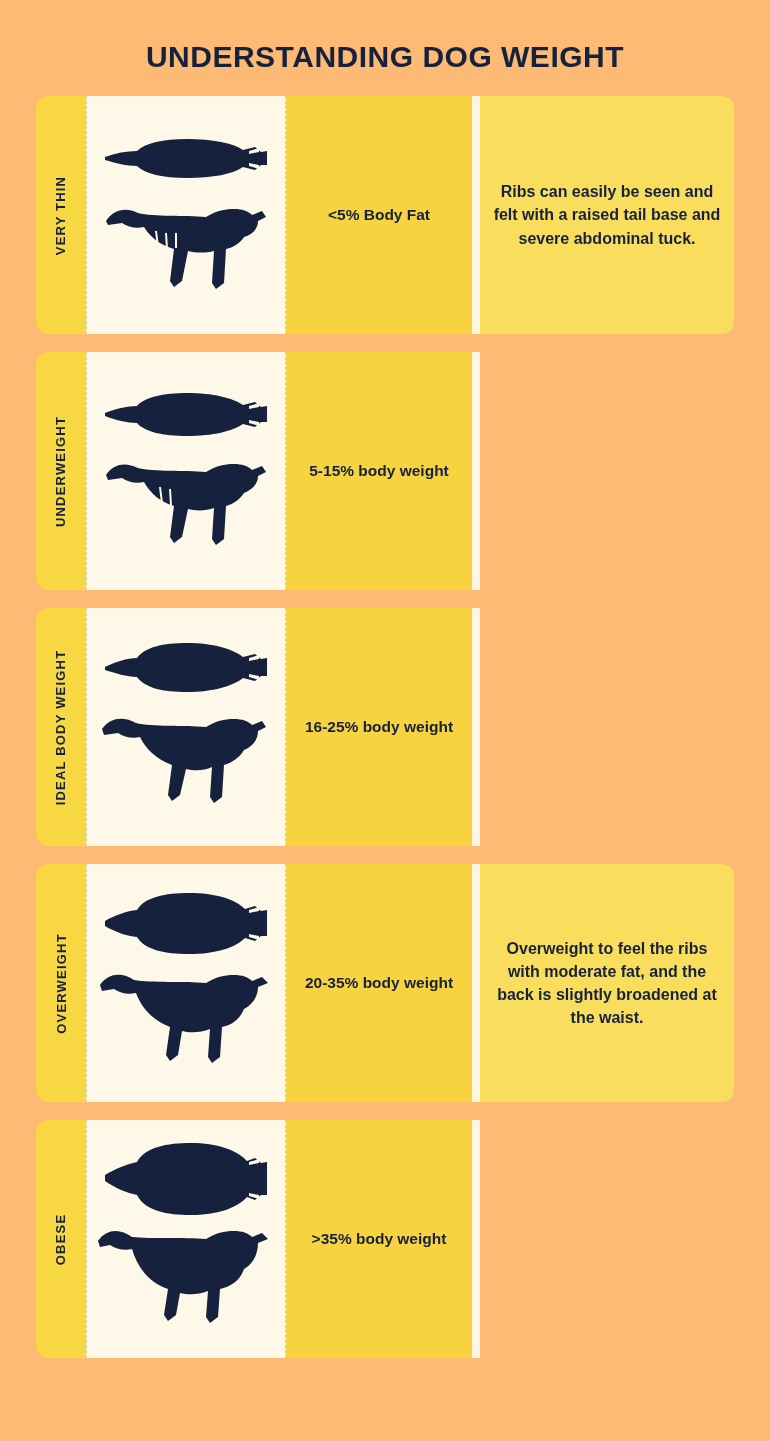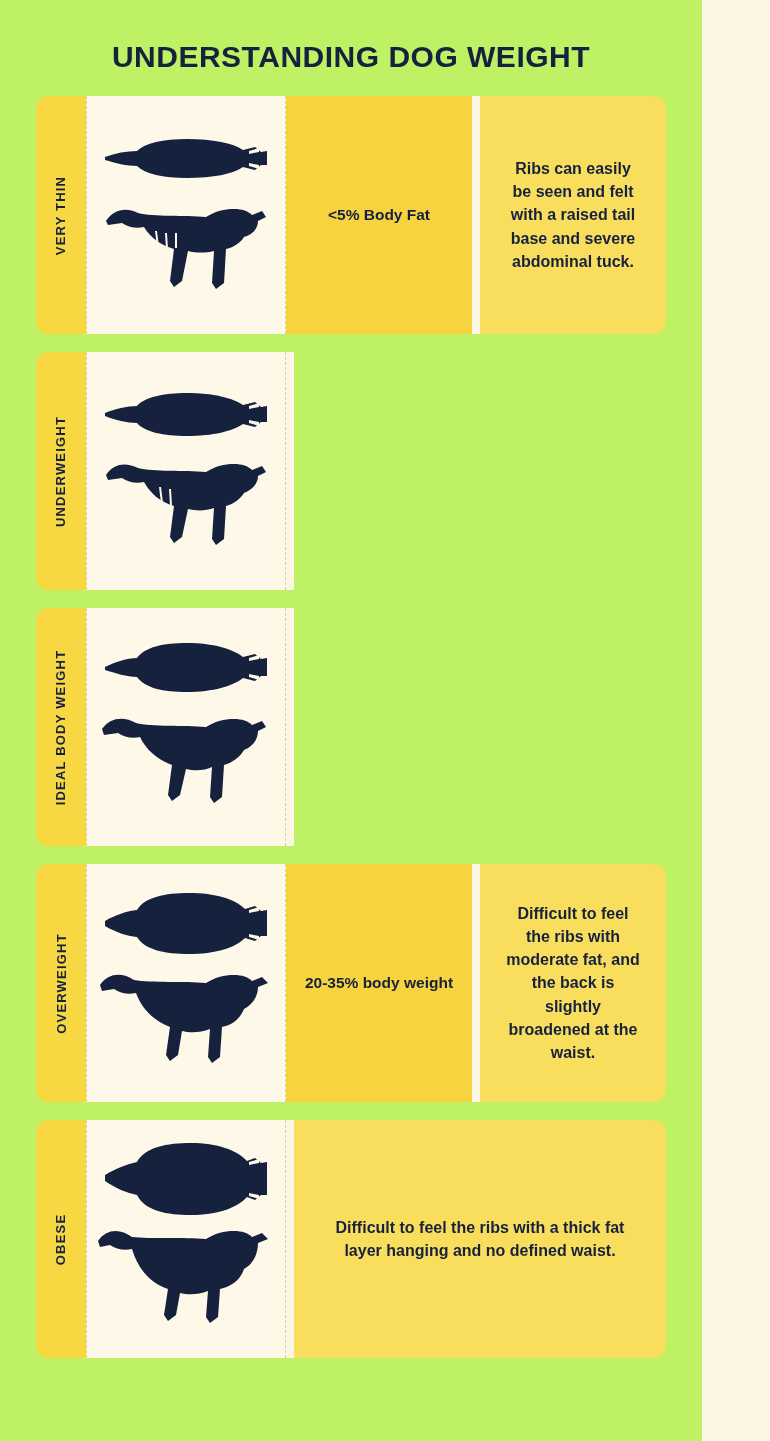--- a/index.html
+++ b/index.html
@@ -15,9 +15,9 @@
   }
   .page {
     position: relative;
-    width: 702px;
+    width: 770px;
     height: 1441px;
-    background: #bef264;
+    background: #fdba74;
     box-sizing: border-box;
   }
   .title {

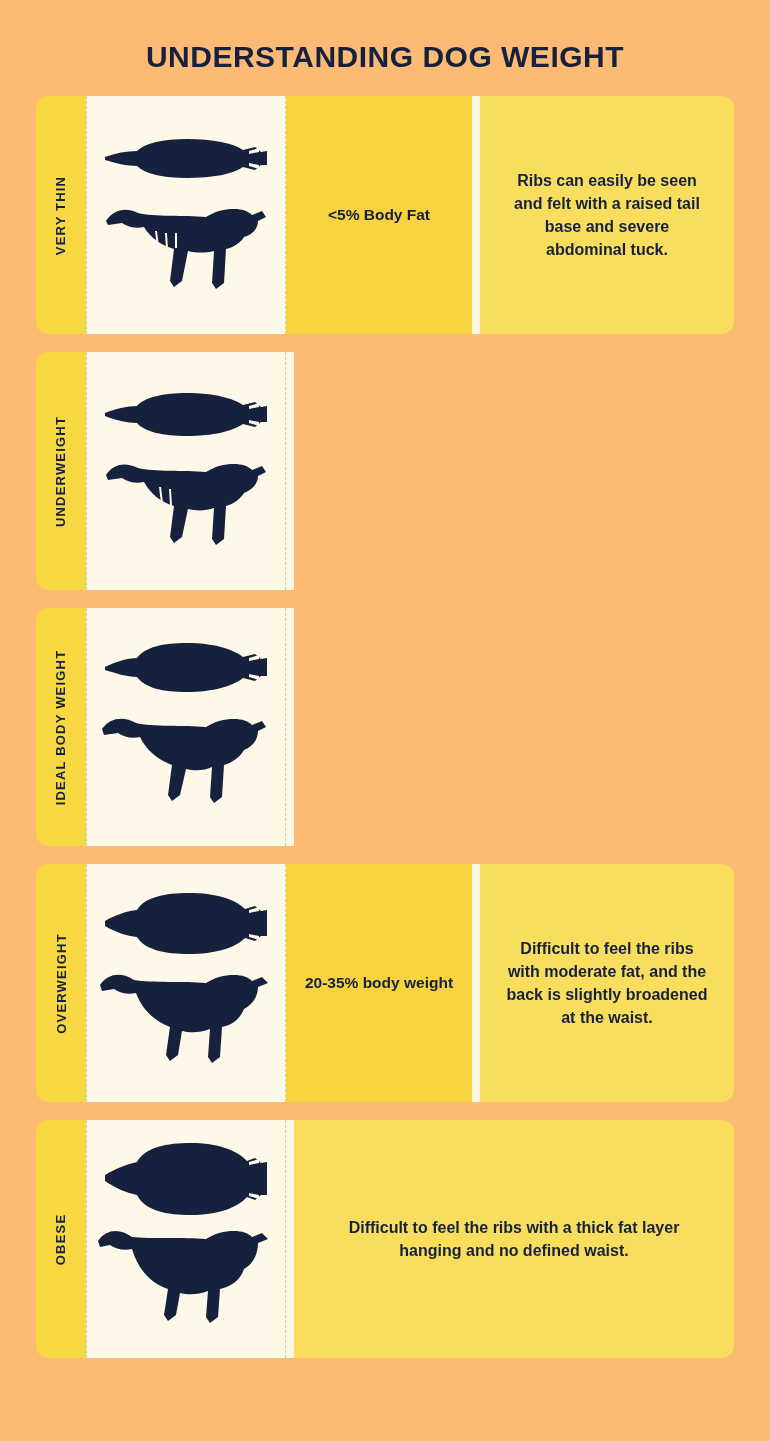--- a/index.html
+++ b/index.html
@@ -100,7 +100,7 @@
     align-items: center;
     justify-content: center;
     text-align: center;
-    padding: 0 24px;
+    padding: 0 12px;
     box-sizing: border-box;
     border-radius: 0 12px 12px 0;
   }

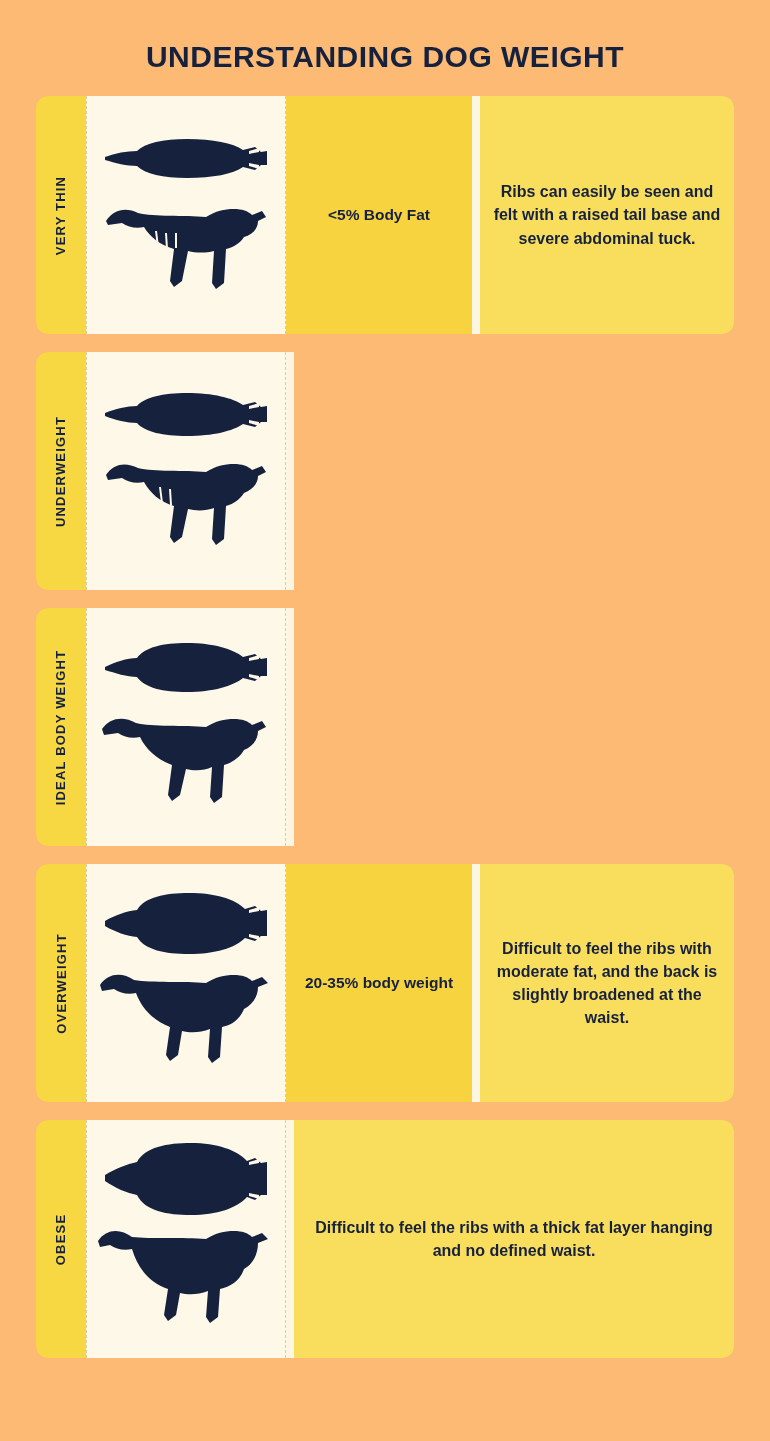--- a/index.html
+++ b/index.html
@@ -161,6 +161,9 @@
           <path stroke="#fdf8e8" stroke-width="2" fill="none" d="M62 40 l2 16 M72 42 l1 16"></path>
         </svg>
       </div>
+      <div class="fat-cell">
+        <span class="fat-text">5-15% body weight</span>
+      </div>
       <div class="gap-cell"></div>
     </div>
 

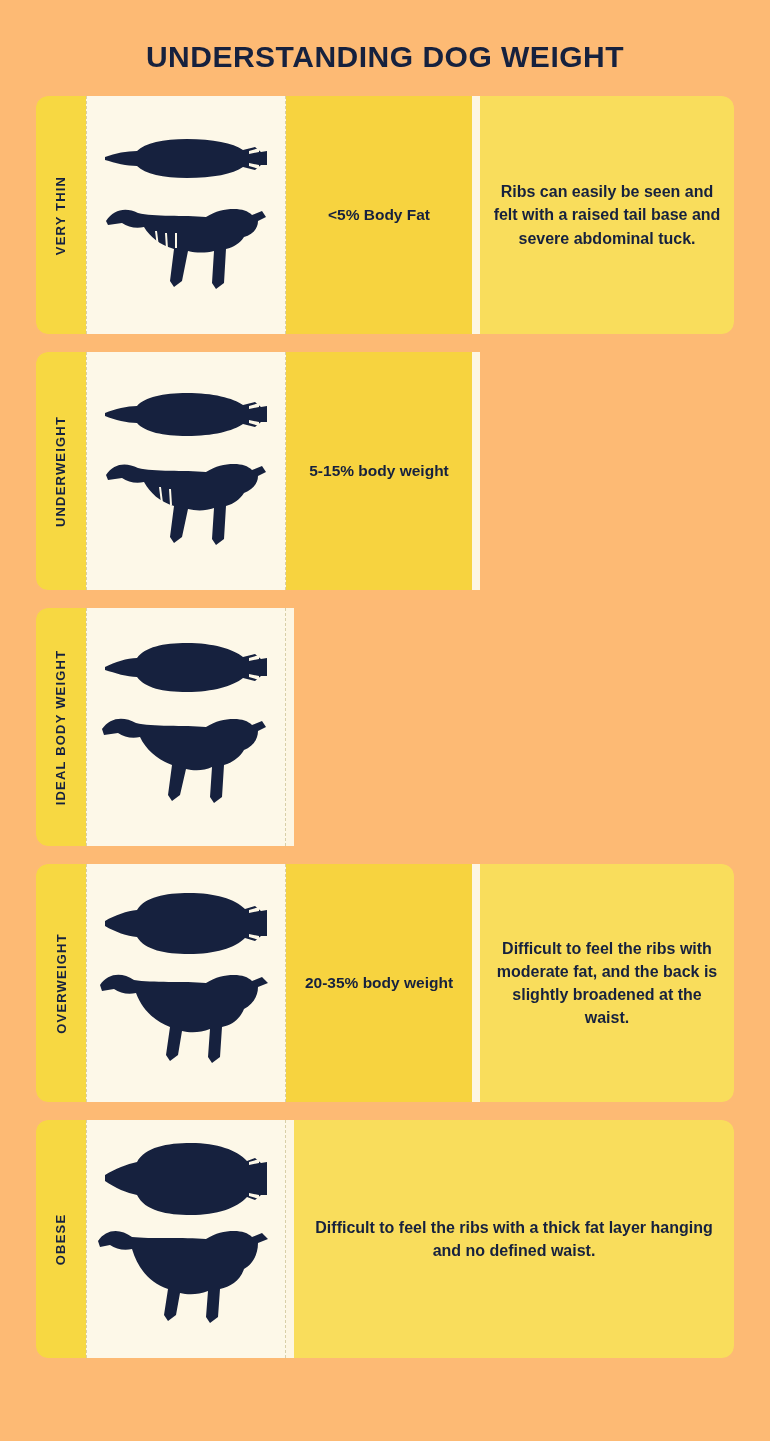--- a/index.html
+++ b/index.html
@@ -181,6 +181,9 @@
           <path fill="#16213e" d="M6 26 C14 14 28 13 40 20 C56 24 88 22 110 24 C120 18 128 16 138 16 C146 16 152 18 156 22 L166 18 L170 24 L162 28 C162 37 156 44 148 47 C144 54 136 60 128 62 L126 94 L118 100 L114 94 L116 64 C108 68 98 68 90 66 L84 92 L76 98 L72 92 L76 62 C62 57 50 47 44 34 C36 36 28 34 22 30 L8 32 Z"></path>
         </svg>
       </div>
+      <div class="fat-cell">
+        <span class="fat-text">16-25% body weight</span>
+      </div>
       <div class="gap-cell"></div>
     </div>
 

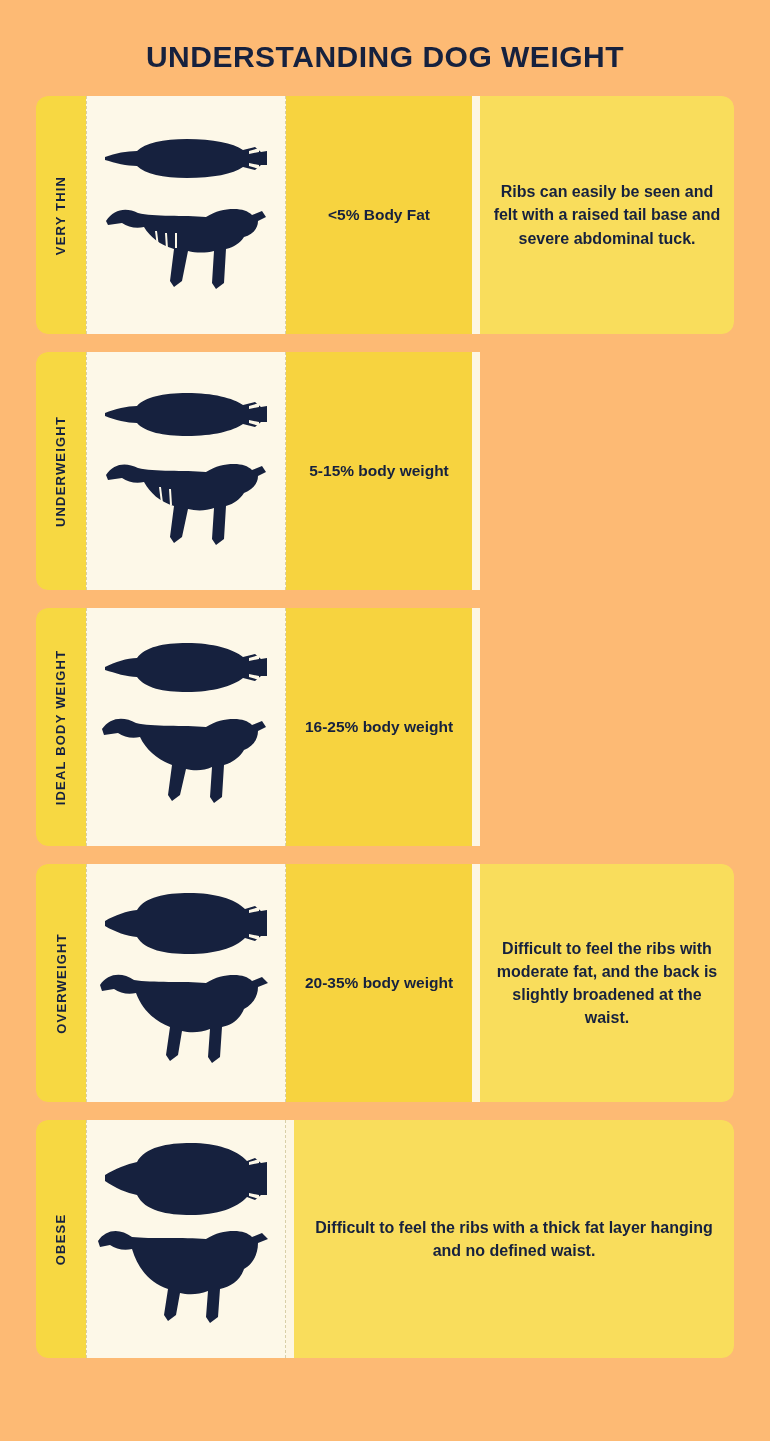--- a/index.html
+++ b/index.html
@@ -206,7 +206,7 @@
       </div>
       <div class="gap-cell"></div>
       <div class="desc-cell">
-        <span class="desc-text">Difficult to feel the ribs with moderate fat, and the back is slightly broadened at the waist.</span>
+        <span class="desc-text">Overweight to feel the ribs with moderate fat, and the back is slightly broadened at the waist.</span>
       </div>
     </div>
 

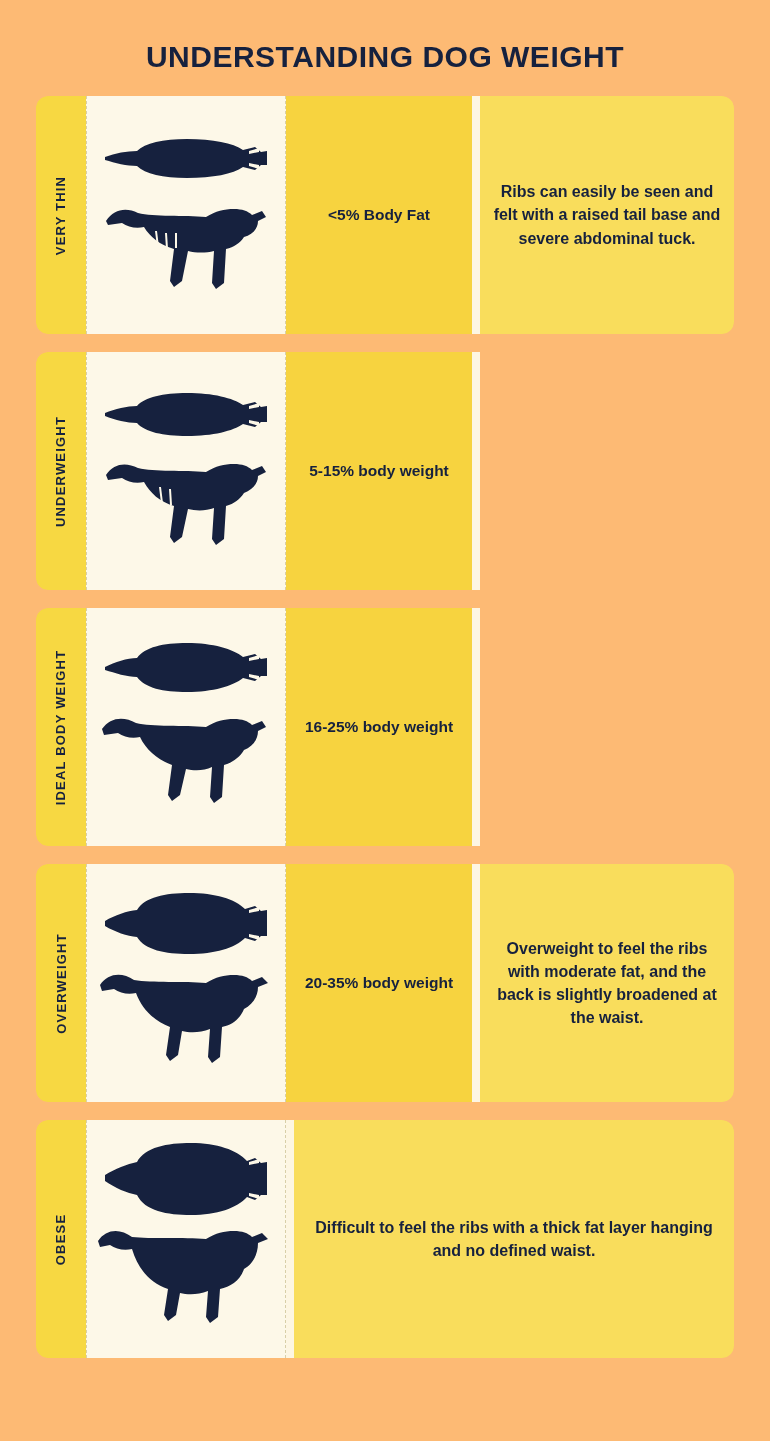--- a/index.html
+++ b/index.html
@@ -225,9 +225,6 @@
         </svg>
       </div>
       <div class="gap-cell"></div>
-      <div class="desc-cell">
-        <span class="desc-text">Difficult to feel the ribs with a thick fat layer hanging and no defined waist.</span>
-      </div>
     </div>
 
   </div>

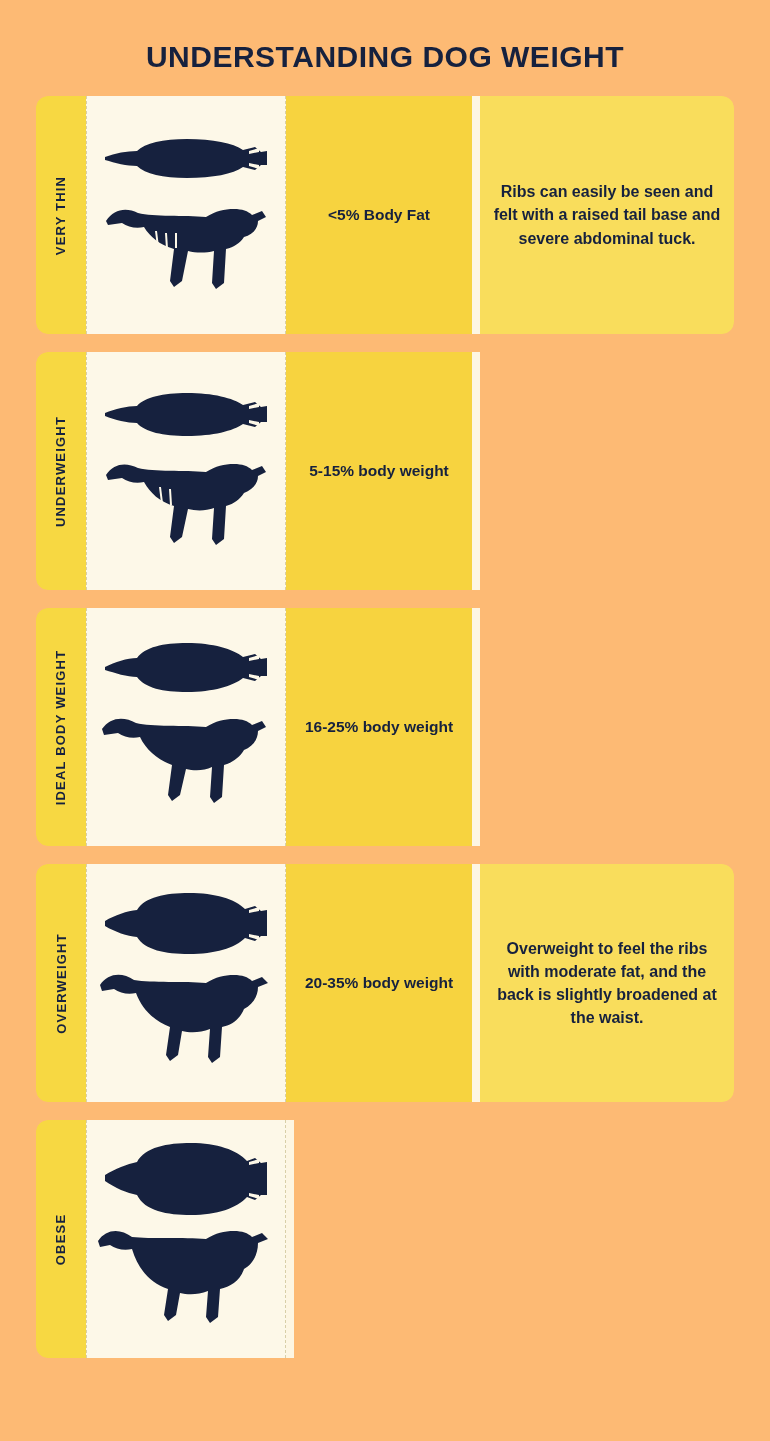--- a/index.html
+++ b/index.html
@@ -224,6 +224,9 @@
           <path fill="#16213e" d="M6 22 C14 10 28 9 40 18 C58 20 92 18 114 20 C124 14 132 12 142 12 C150 12 156 14 160 18 L170 14 L176 20 L166 24 C166 36 160 46 152 50 C148 62 138 68 128 70 L126 98 L118 104 L114 98 L116 72 C106 76 96 76 88 74 L84 96 L76 102 L72 96 L76 70 C58 64 46 50 40 30 C32 32 24 30 18 26 L8 28 Z"></path>
         </svg>
       </div>
+      <div class="fat-cell">
+        <span class="fat-text">&gt;35% body weight</span>
+      </div>
       <div class="gap-cell"></div>
     </div>
 

